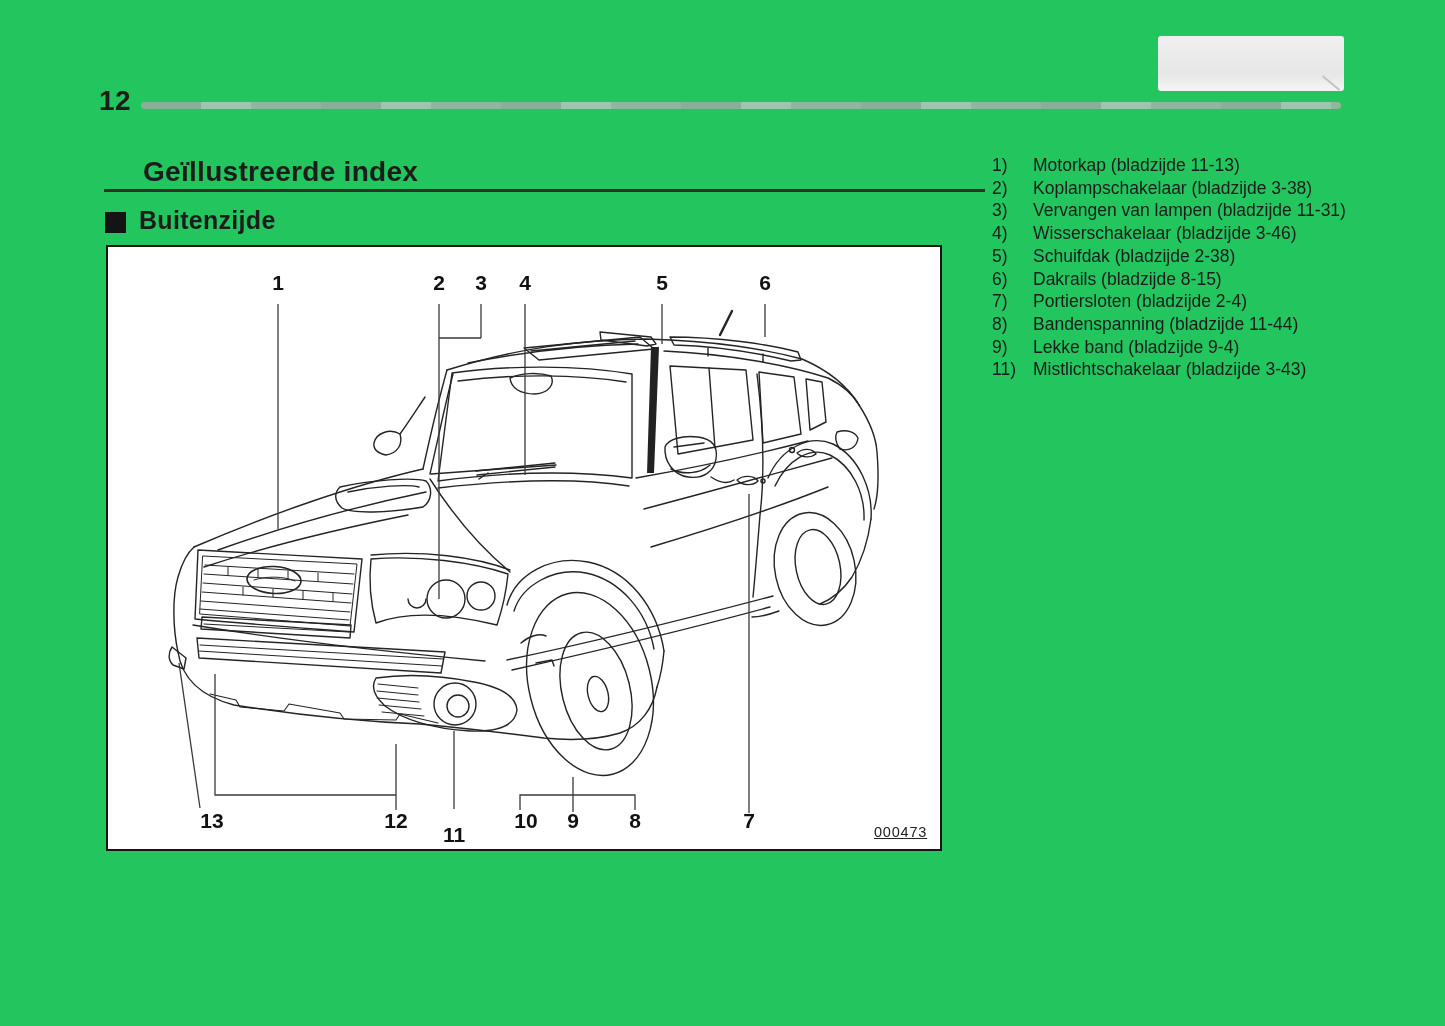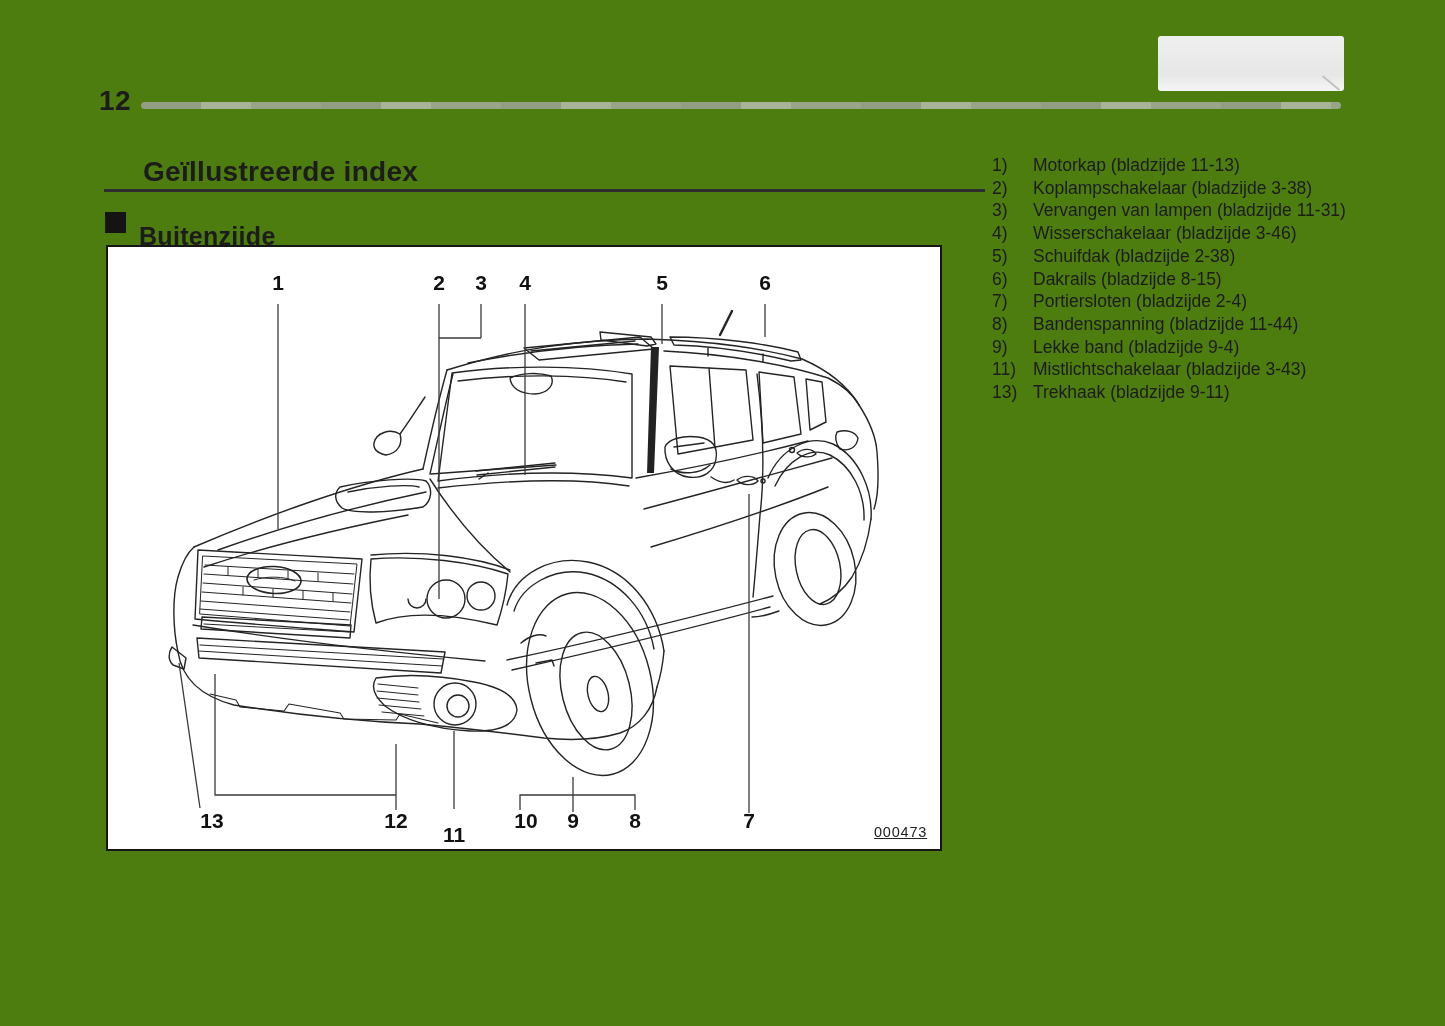--- a/index.html
+++ b/index.html
@@ -3,7 +3,7 @@
 <meta charset="utf-8">
 <style>
   html,body{margin:0;padding:0;background:#ffffff;}
-  .page{position:relative;width:1445px;height:1026px;background:#4d7c0f;overflow:hidden;
+  .page{position:relative;width:1445px;height:1026px;background:#22c55e;overflow:hidden;
         font-family:"Liberation Sans",sans-serif;color:#1c1c1c;}
   
   .page-number{position:absolute;left:99px;top:85px;font-size:28px;font-weight:bold;letter-spacing:0.5px;}

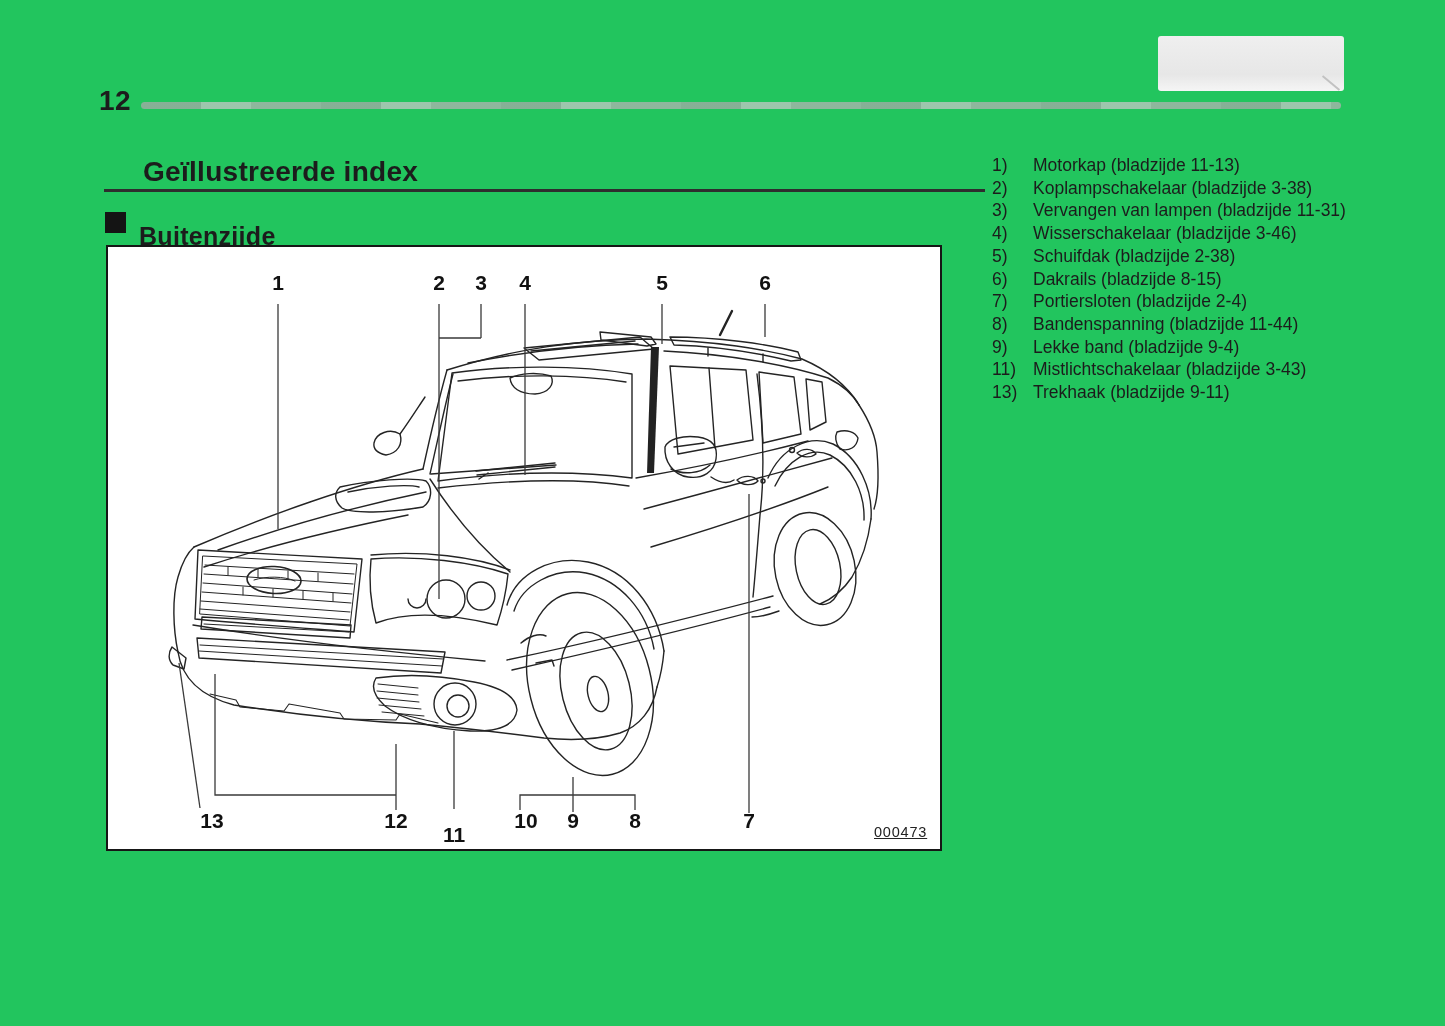--- a/index.html
+++ b/index.html
@@ -18,7 +18,7 @@
   .title-rule{position:absolute;left:104px;top:189px;width:881px;height:3px;background:#2e2e2e;}
   .section{position:absolute;left:105px;top:206px;height:30px;}
   .section-square{position:absolute;left:0;top:6px;width:21px;height:21px;background:#141414;}
-  .section-label{position:absolute;left:34px;top:16px;font-size:25px;font-weight:bold;letter-spacing:.3px;white-space:nowrap;}
+  .section-label{position:absolute;left:34px;top:0;font-size:25px;font-weight:bold;letter-spacing:.3px;white-space:nowrap;}
   
   .figure-box{position:absolute;left:106px;top:245px;width:836px;height:606px;
      border:2.5px solid #161616;box-sizing:border-box;background:#ffffff;}

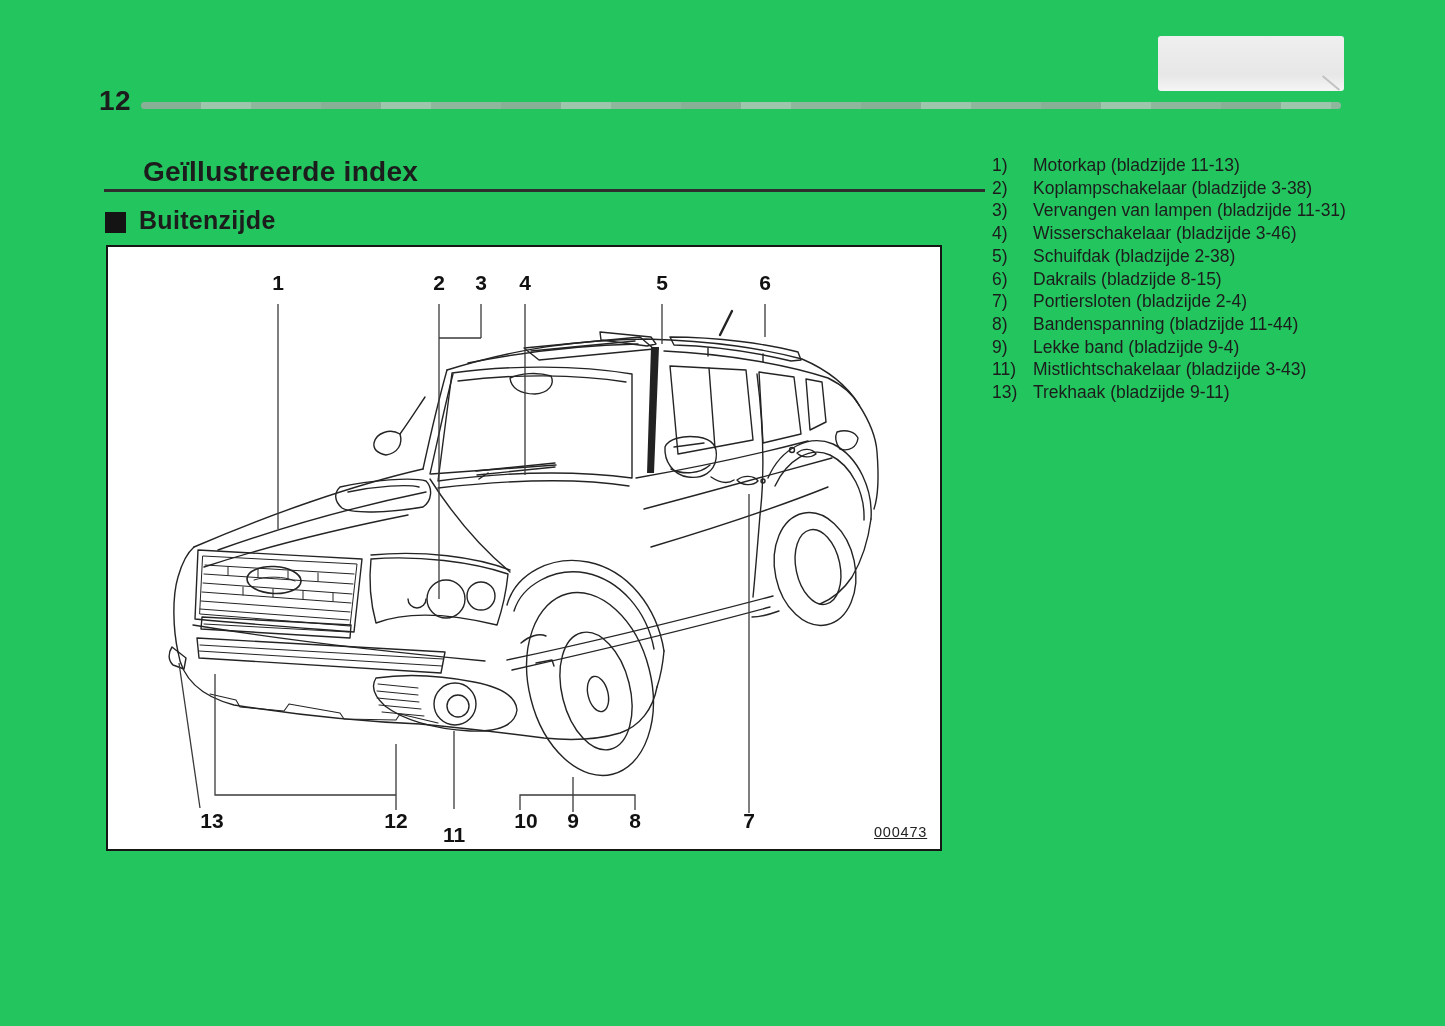--- a/index.html
+++ b/index.html
@@ -233,10 +233,6 @@
         <span class="legend-num">11)</span>
         <span class="legend-text">Mistlichtschakelaar (bladzijde 3-43)</span>
       </div>
-    <div class="legend-row">
-        <span class="legend-num">13)</span>
-        <span class="legend-text">Trekhaak (bladzijde 9-11)</span>
-      </div>
   </div>
 
 </div>

